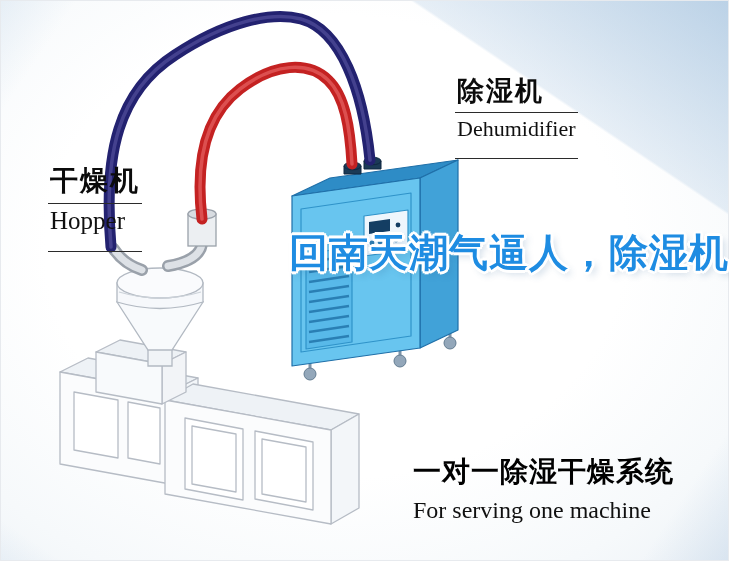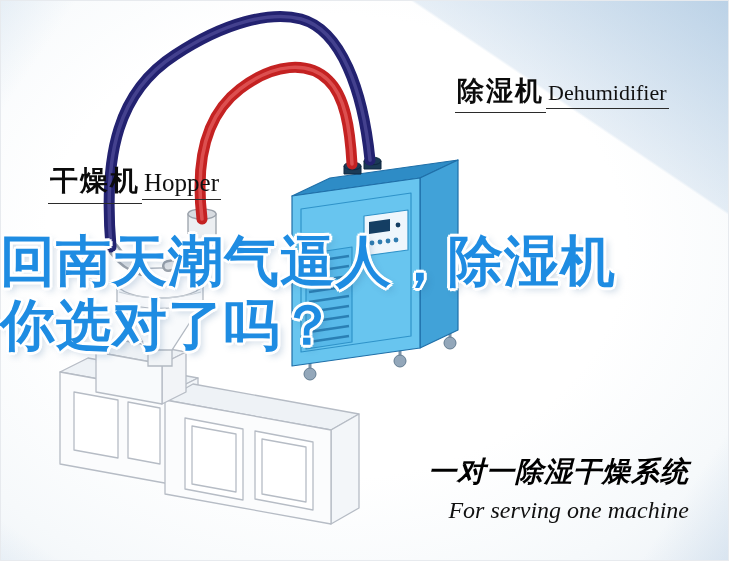--- a/index.html
+++ b/index.html
@@ -20,7 +20,7 @@
   .scene{ position:absolute; left:0; top:0; }
 
   .eq-label{
-    position:absolute; display:flex; align-items:center; z-index:6;
+    position:absolute; display:flex; flex-direction:column; z-index:6;
   }
   .eq-label .zh{
     display:inline-block; font-weight:bold; color:#0b0b0b; letter-spacing:2px;

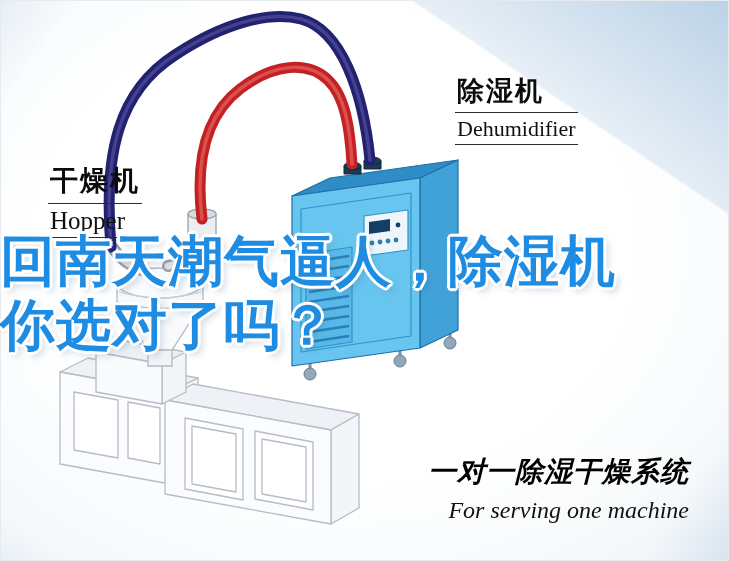--- a/index.html
+++ b/index.html
@@ -28,7 +28,7 @@
   }
   .eq-label .en{
     display:inline-block; font-family:"Liberation Serif","DejaVu Serif",serif; color:#101010;
-    padding:3px 2px 2px 2px; border-bottom:1.6px solid #2b2b2b;
+    padding:3px 2px 16px 2px; border-bottom:1.6px solid #2b2b2b;
   }
   #label-hopper{ left:48px; top:162px; }
   #label-hopper .zh{ font-size:28px; }

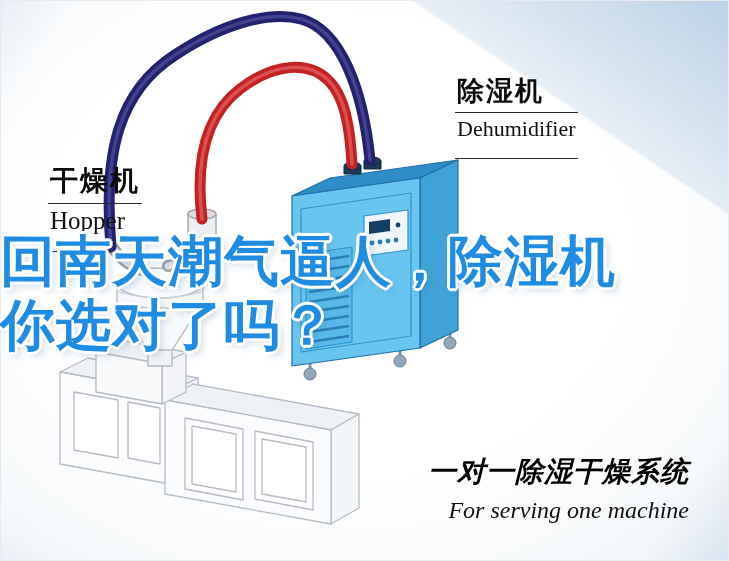--- a/index.html
+++ b/index.html
@@ -38,8 +38,8 @@
   #label-dehum .en{ font-size:22px; }
 
   .headline{
-    position:absolute; left:0; top:230px; width:100%; text-align:left; z-index:7;
-    font-weight:bold; font-size:55px; line-height:1.16; letter-spacing:1px;
+    position:absolute; left:0; top:230px; width:100%; text-align:right; z-index:7;
+    font-weight:bold; font-size:39px; line-height:1.16; letter-spacing:1px;
     color:#1e8ce2;
     text-shadow:
       3px 0 0 #fff, -3px 0 0 #fff, 0 3px 0 #fff, 0 -3px 0 #fff,

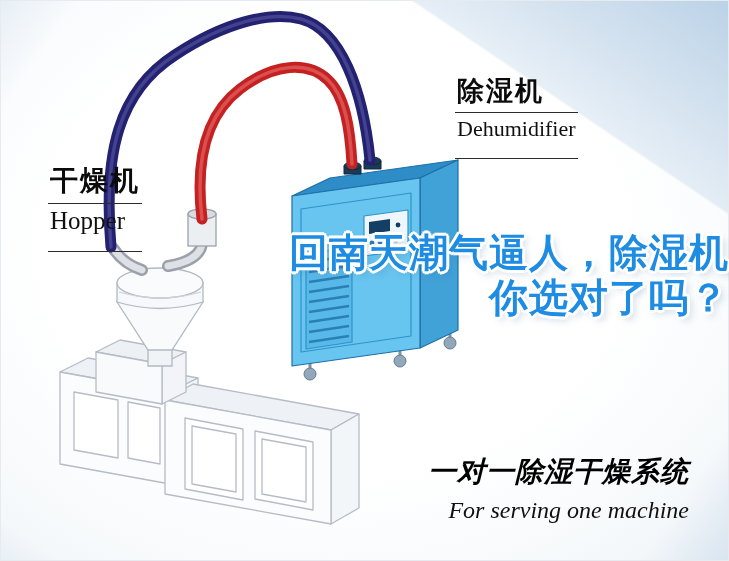--- a/index.html
+++ b/index.html
@@ -146,7 +146,6 @@
 
   <div class="headline">
     <div class="hl-line">回南天潮气逼人，除湿机</div>
-    <div class="hl-line">你选对了吗？</div>
   </div>
 
   <div class="caption">

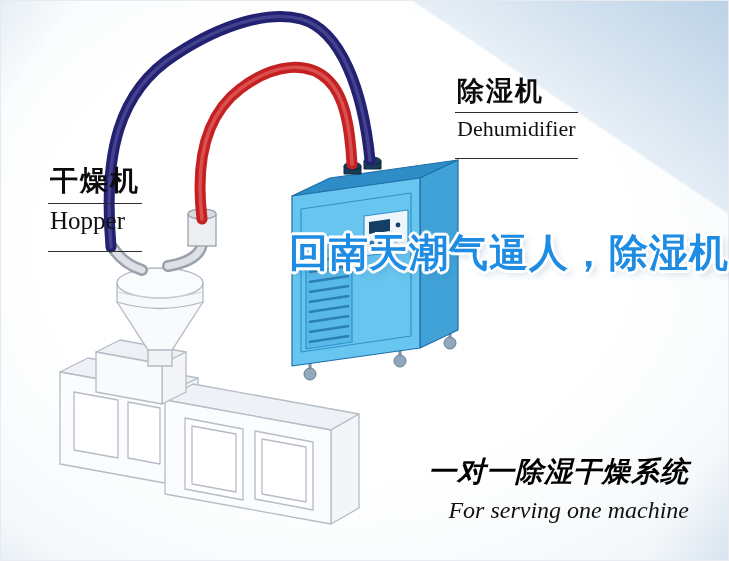--- a/index.html
+++ b/index.html
@@ -48,7 +48,7 @@
   }
 
   .caption{
-    position:absolute; left:413px; top:453px; width:276px; text-align:right; z-index:6;font-style:italic;
+    position:absolute; left:413px; top:453px; width:276px; text-align:left; z-index:6;
   }
   .caption .cap-zh{ font-size:28px; font-weight:bold; color:#000; letter-spacing:1px; }
   .caption .cap-en{ font-family:"Liberation Serif","DejaVu Serif",serif; font-size:24px; color:#101010; margin-top:6px; }

